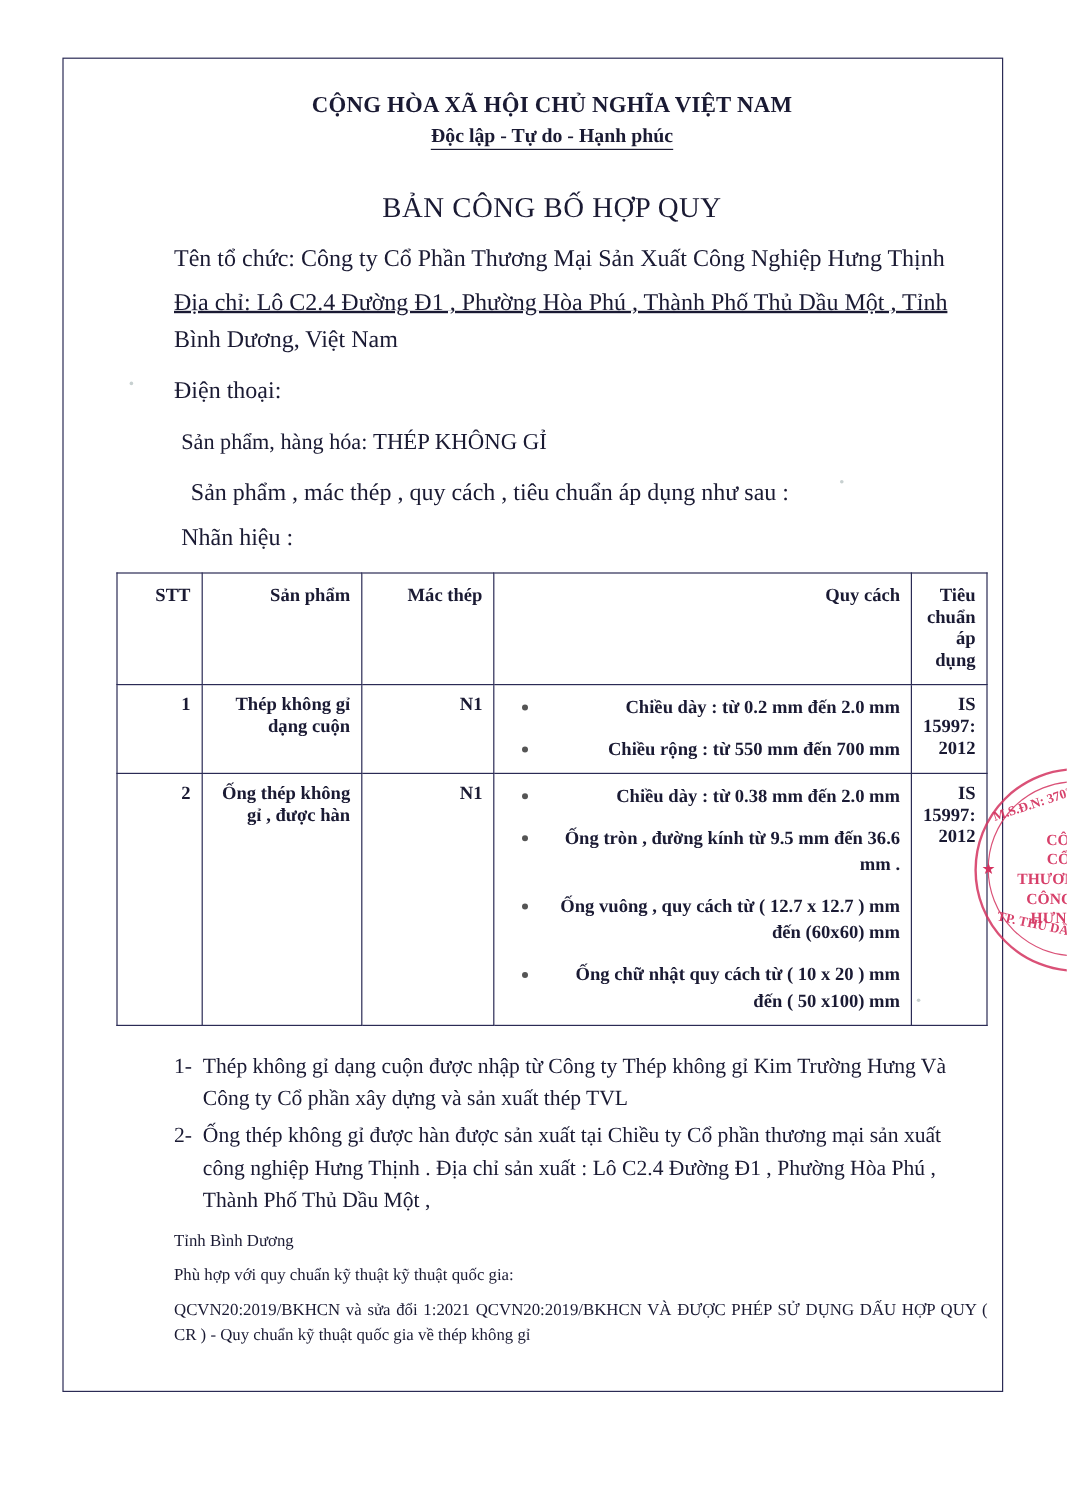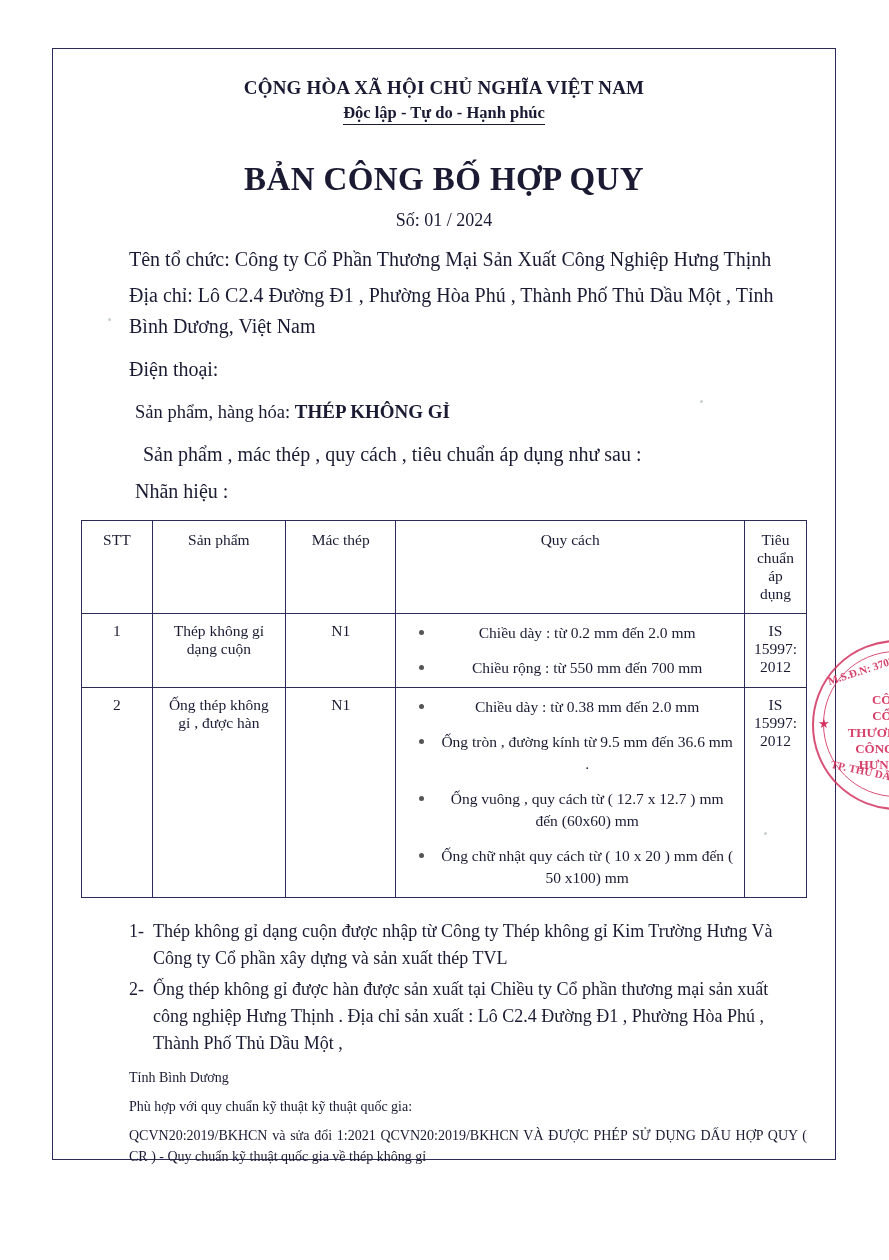--- a/index.html
+++ b/index.html
@@ -26,7 +26,7 @@
   }
   .doc-body {
     position: absolute;
-    left: 0;
+    left: 16px;
     top: 0;
     width: 100%;
     height: 100%;

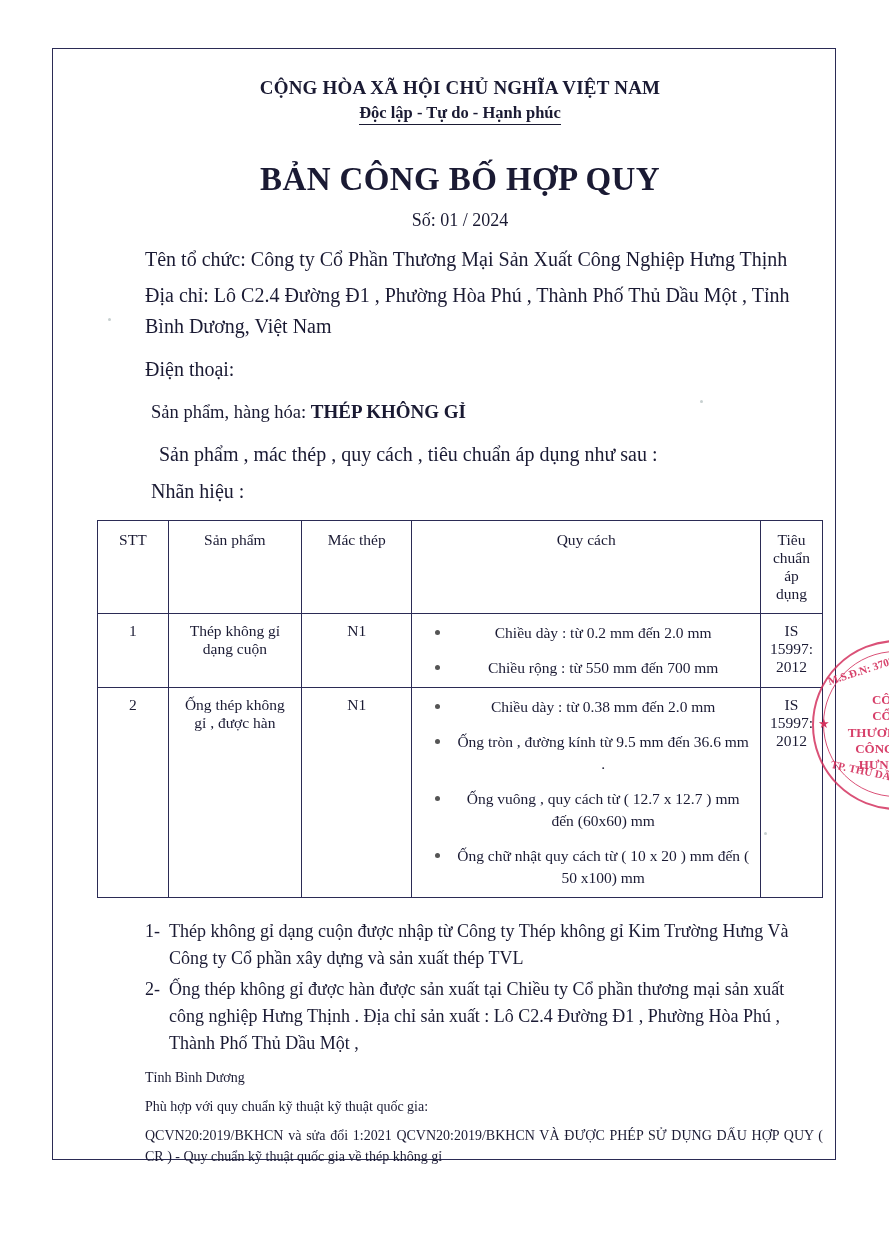--- a/index.html
+++ b/index.html
@@ -49,8 +49,8 @@
     padding-bottom: 1px;
   }
   .doc-title {
-    font-weight: bold;
-    font-size: 33px;
+    font-weight: normal;
+    font-size: 24px;
     margin-top: 36px;
     letter-spacing: 0.4px;
   }

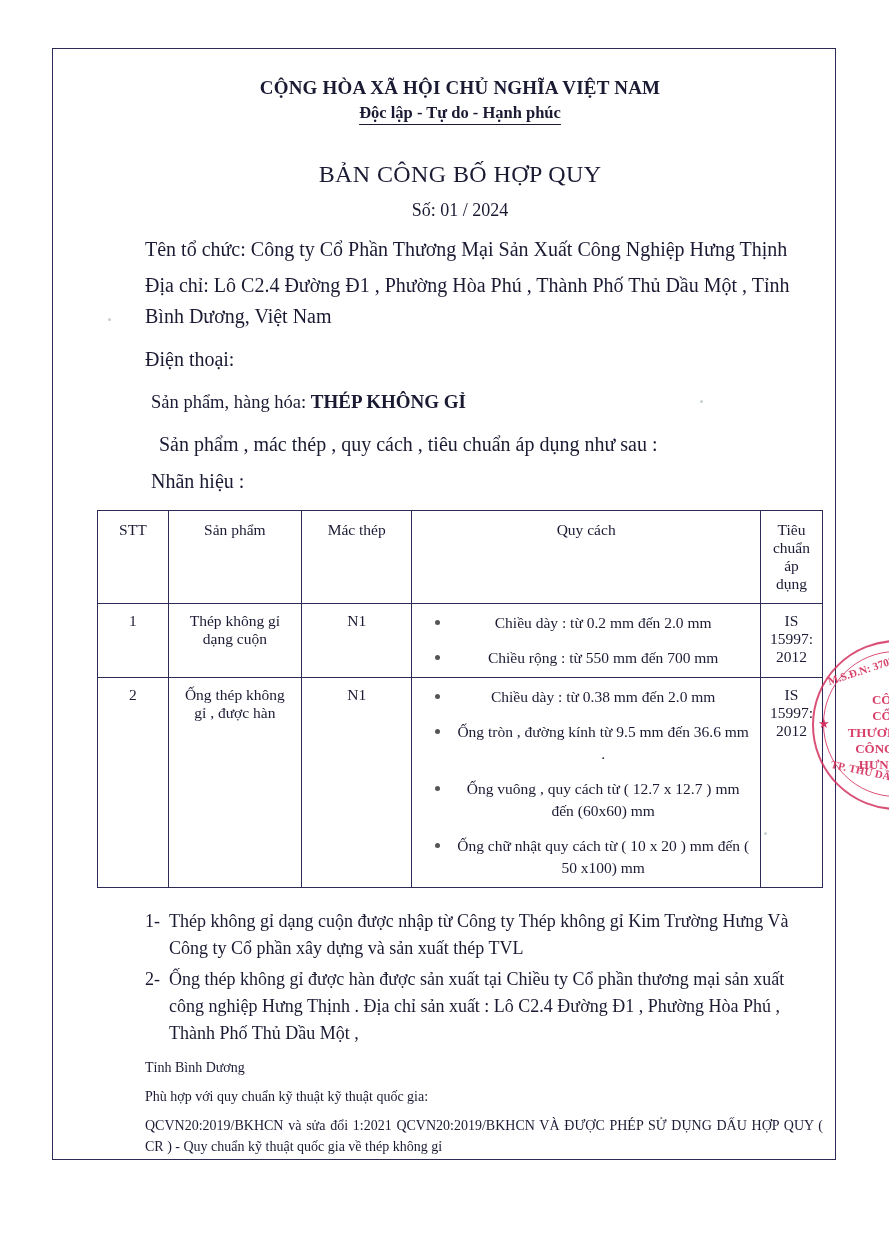--- a/index.html
+++ b/index.html
@@ -211,7 +211,6 @@
         <span class="national-sub">Độc lập - Tự do - Hạnh phúc</span>
       </div>
       <div class="doc-title">BẢN CÔNG BỐ HỢP QUY</div>
-      <div class="doc-number">Số: 01 / 2024</div>
     </div>
 
     <div class="para indent">Tên tổ chức: Công ty Cổ Phần Thương Mại Sản Xuất Công Nghiệp Hưng Thịnh</div>

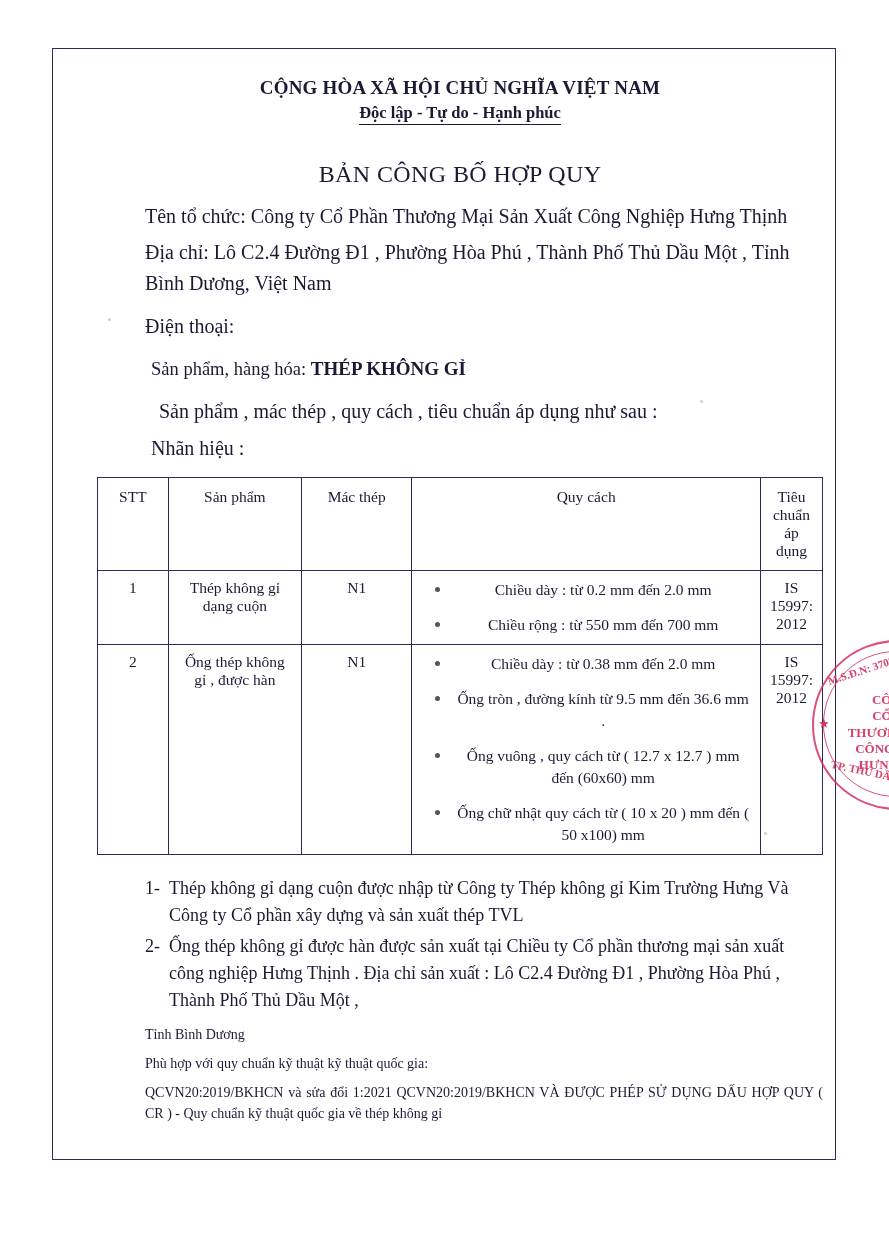--- a/index.html
+++ b/index.html
@@ -214,7 +214,7 @@
     </div>
 
     <div class="para indent">Tên tổ chức: Công ty Cổ Phần Thương Mại Sản Xuất Công Nghiệp Hưng Thịnh</div>
-    <div class="para indent" style="margin-top:6px;">Địa chỉ: Lô C2.4 Đường Đ1 , Phường Hòa Phú , Thành Phố Thủ Dầu Một , Tỉnh</div>
+    <div class="para indent" style="margin-top:6px;text-decoration:underline;">Địa chỉ: Lô C2.4 Đường Đ1 , Phường Hòa Phú , Thành Phố Thủ Dầu Một , Tỉnh</div>
     <div class="para indent" style="margin-top:0;">Bình Dương, Việt Nam</div>
     <div class="para indent">Điện thoại:</div>
 

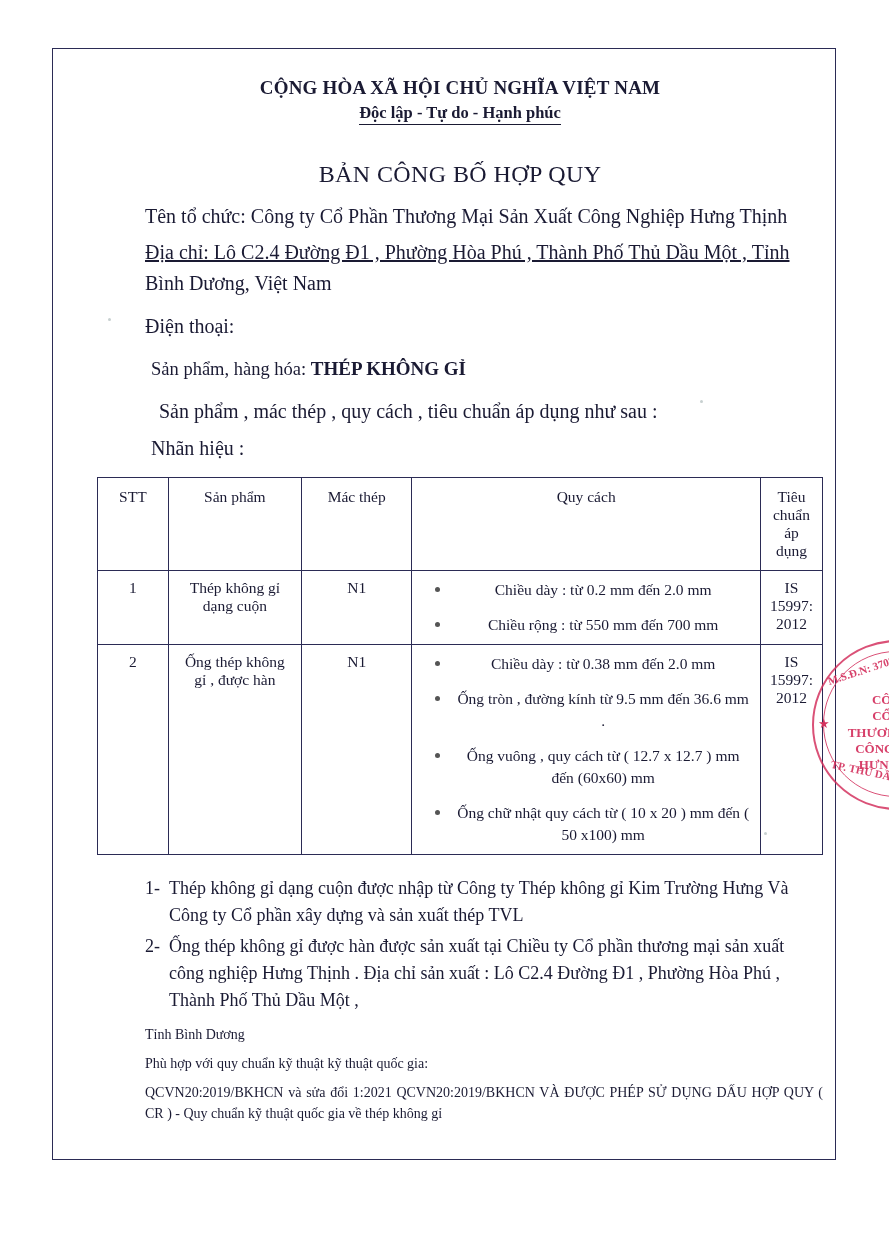--- a/index.html
+++ b/index.html
@@ -68,7 +68,7 @@
   .para.indent2 { padding-left: 54px; }
   .para.indent3 { padding-left: 62px; }
   .product-line { font-size: 18.5px; }
-  .product-name { font-weight: bold; font-size: 19px; }
+  .product-name { font-weight: normal; font-size: 19px; }
 
   table.spec {
     width: 100%;

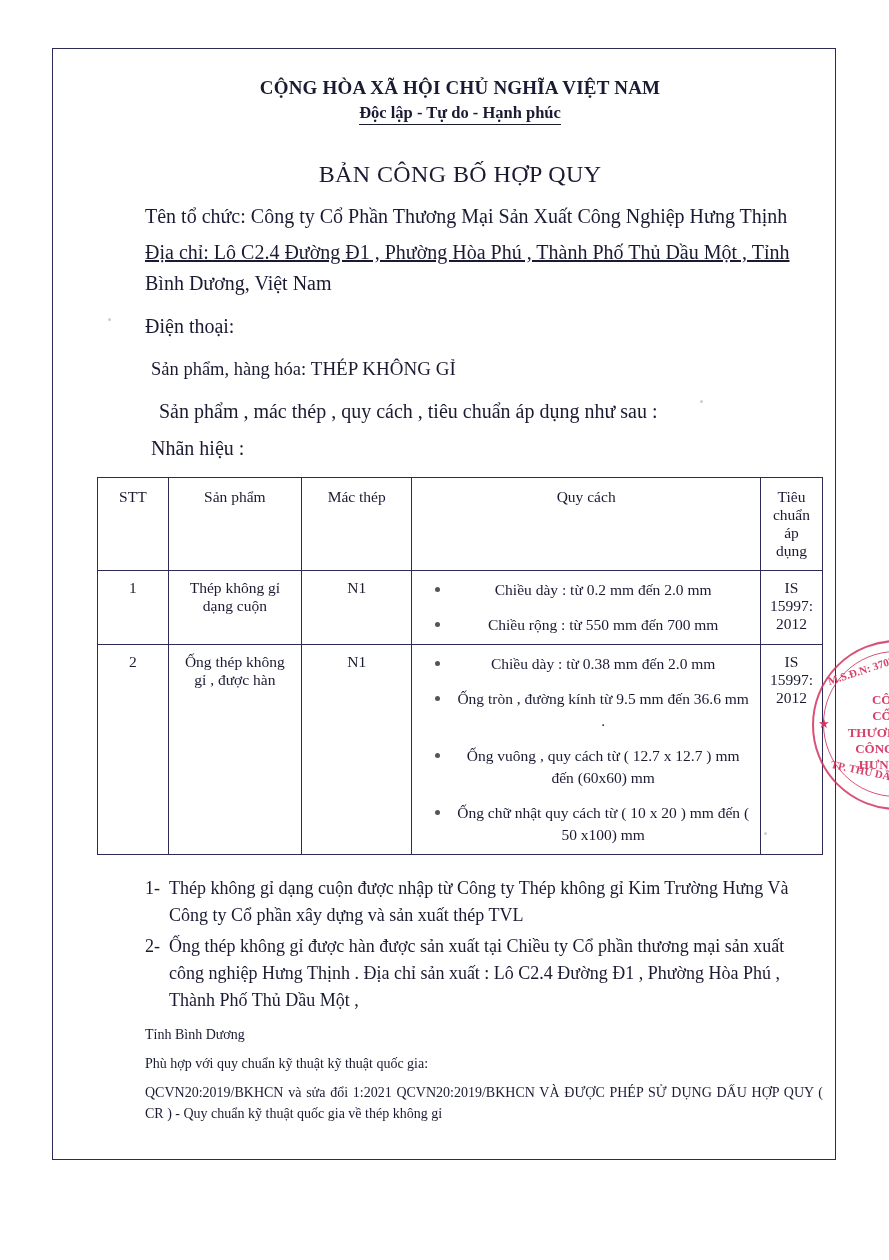--- a/index.html
+++ b/index.html
@@ -80,8 +80,8 @@
     border: 1.1px solid #2b2b55;
     padding: 8px 9px;
     vertical-align: top;
-    text-align: center;
-    font-weight: normal;
+    text-align: right;
+    font-weight: bold;
   }
   table.spec thead td, table.spec thead th {
     padding-top: 10px;

